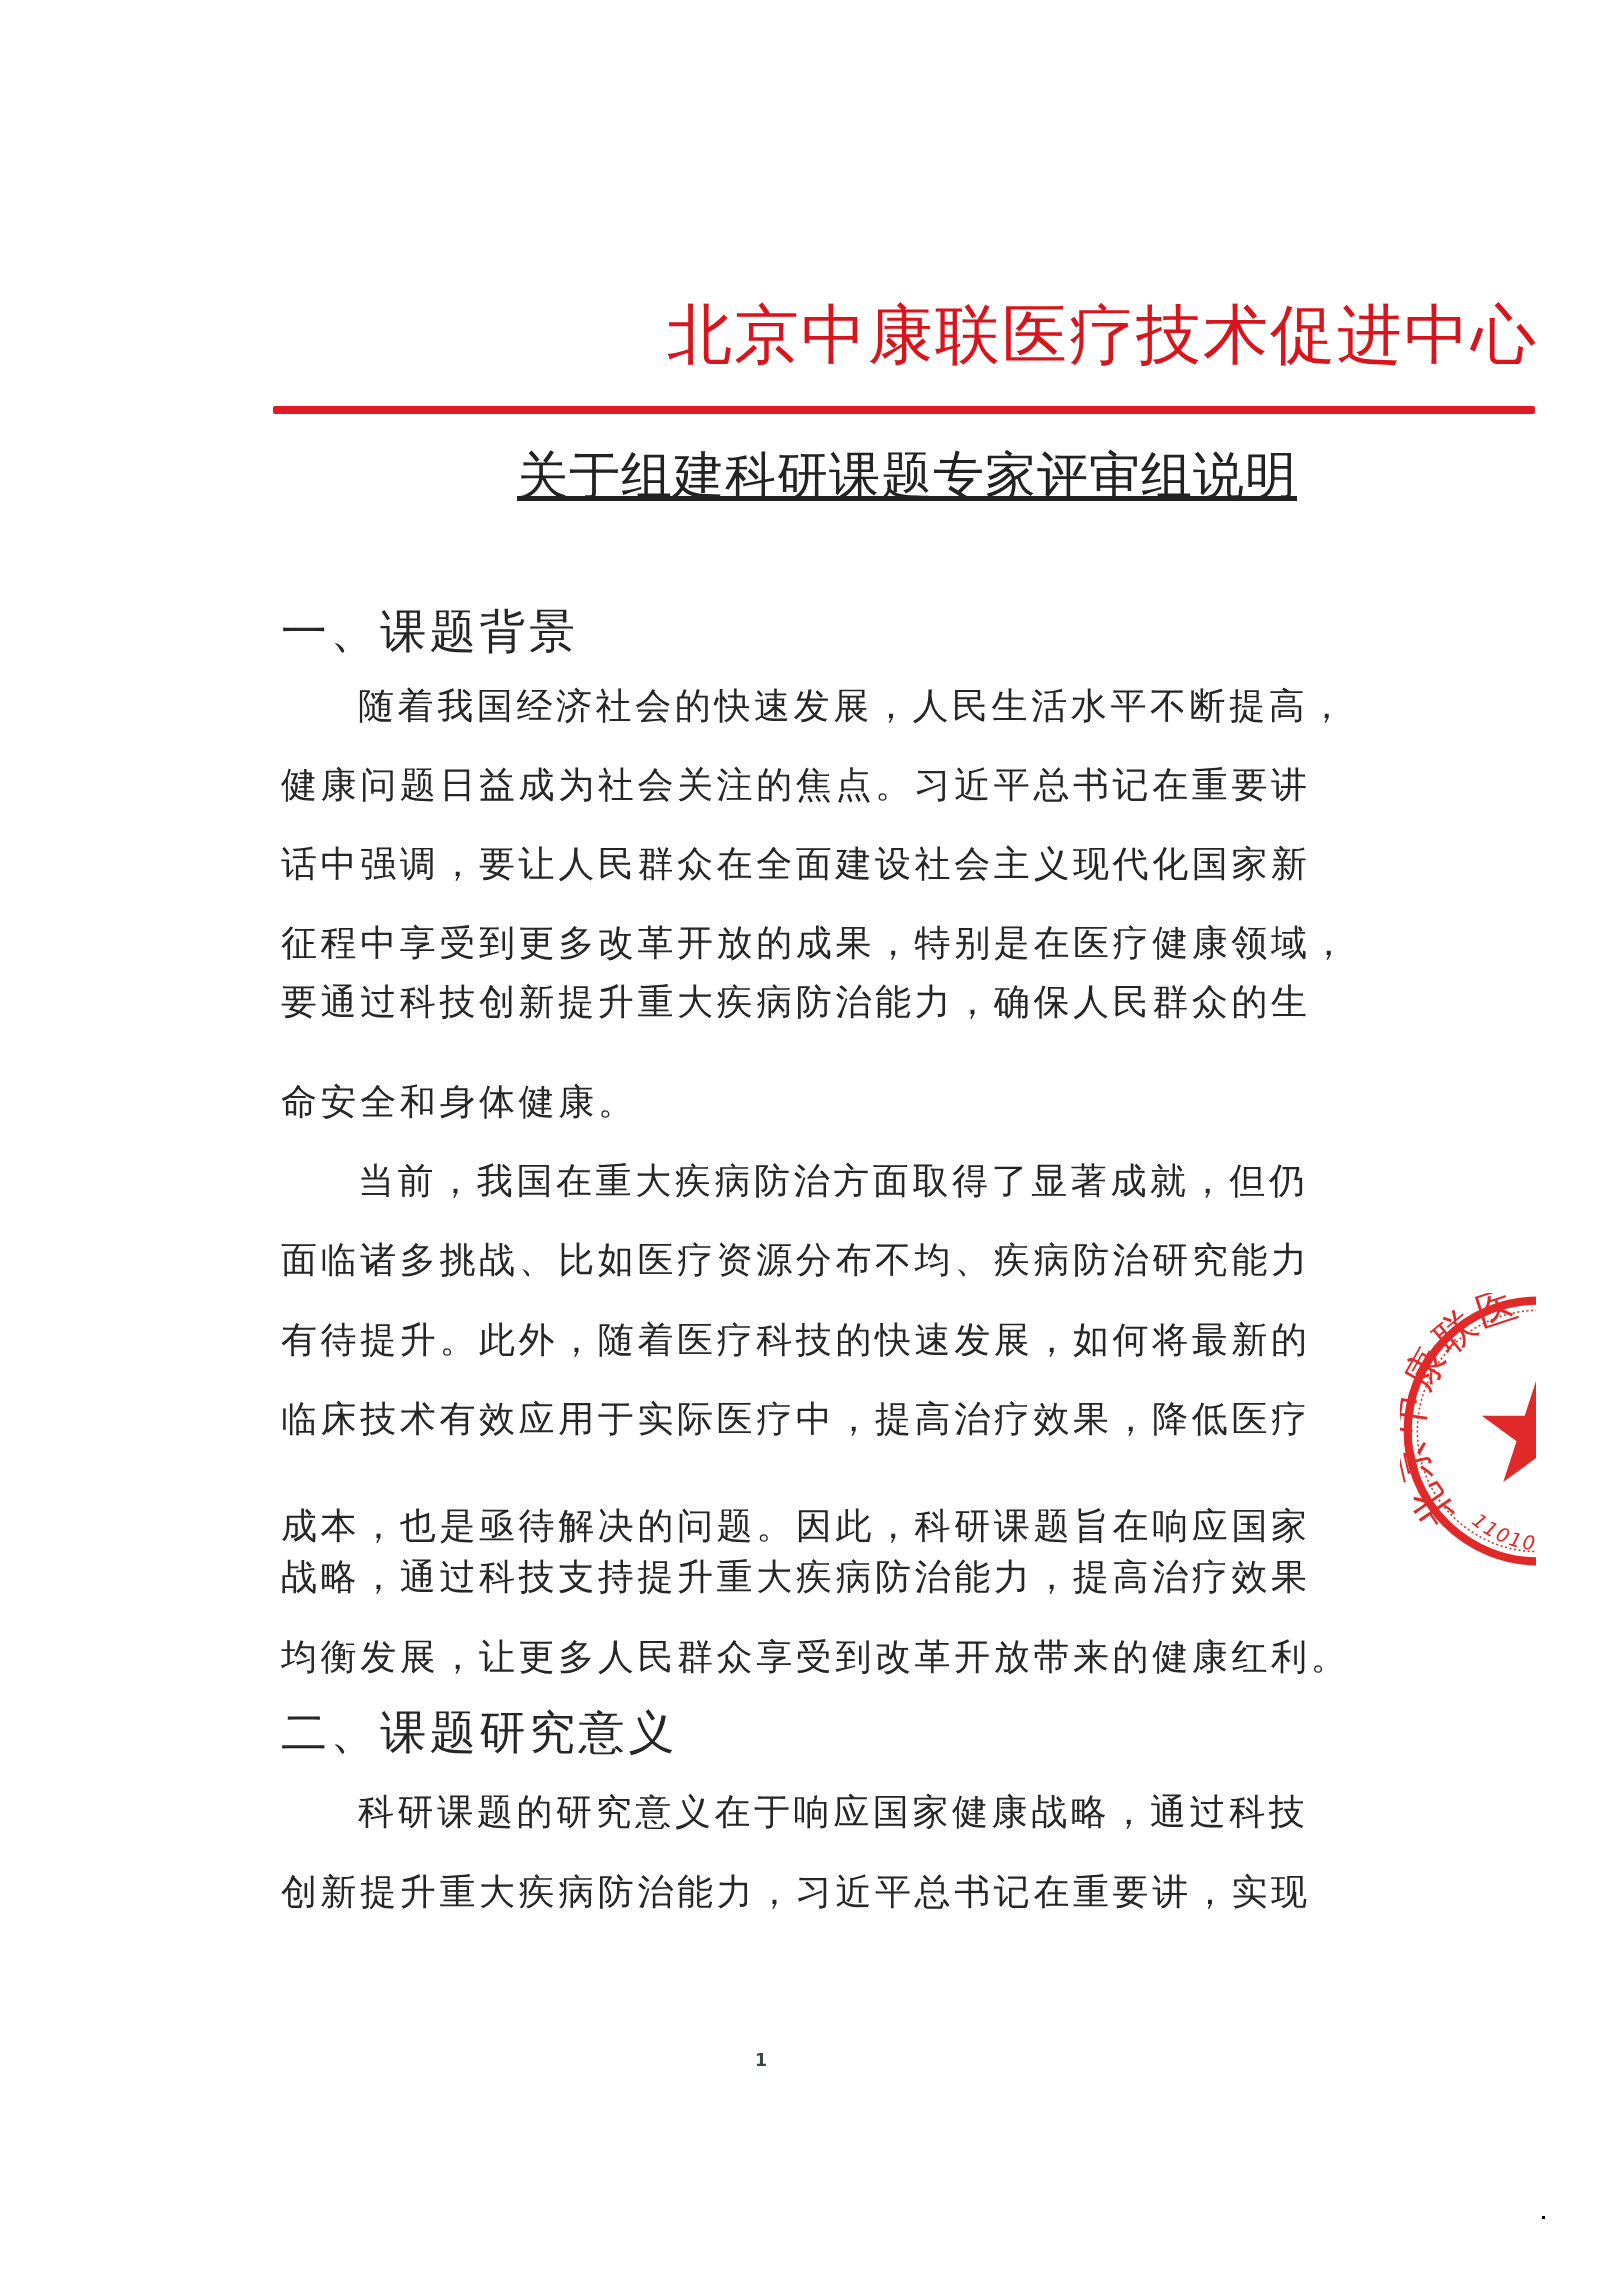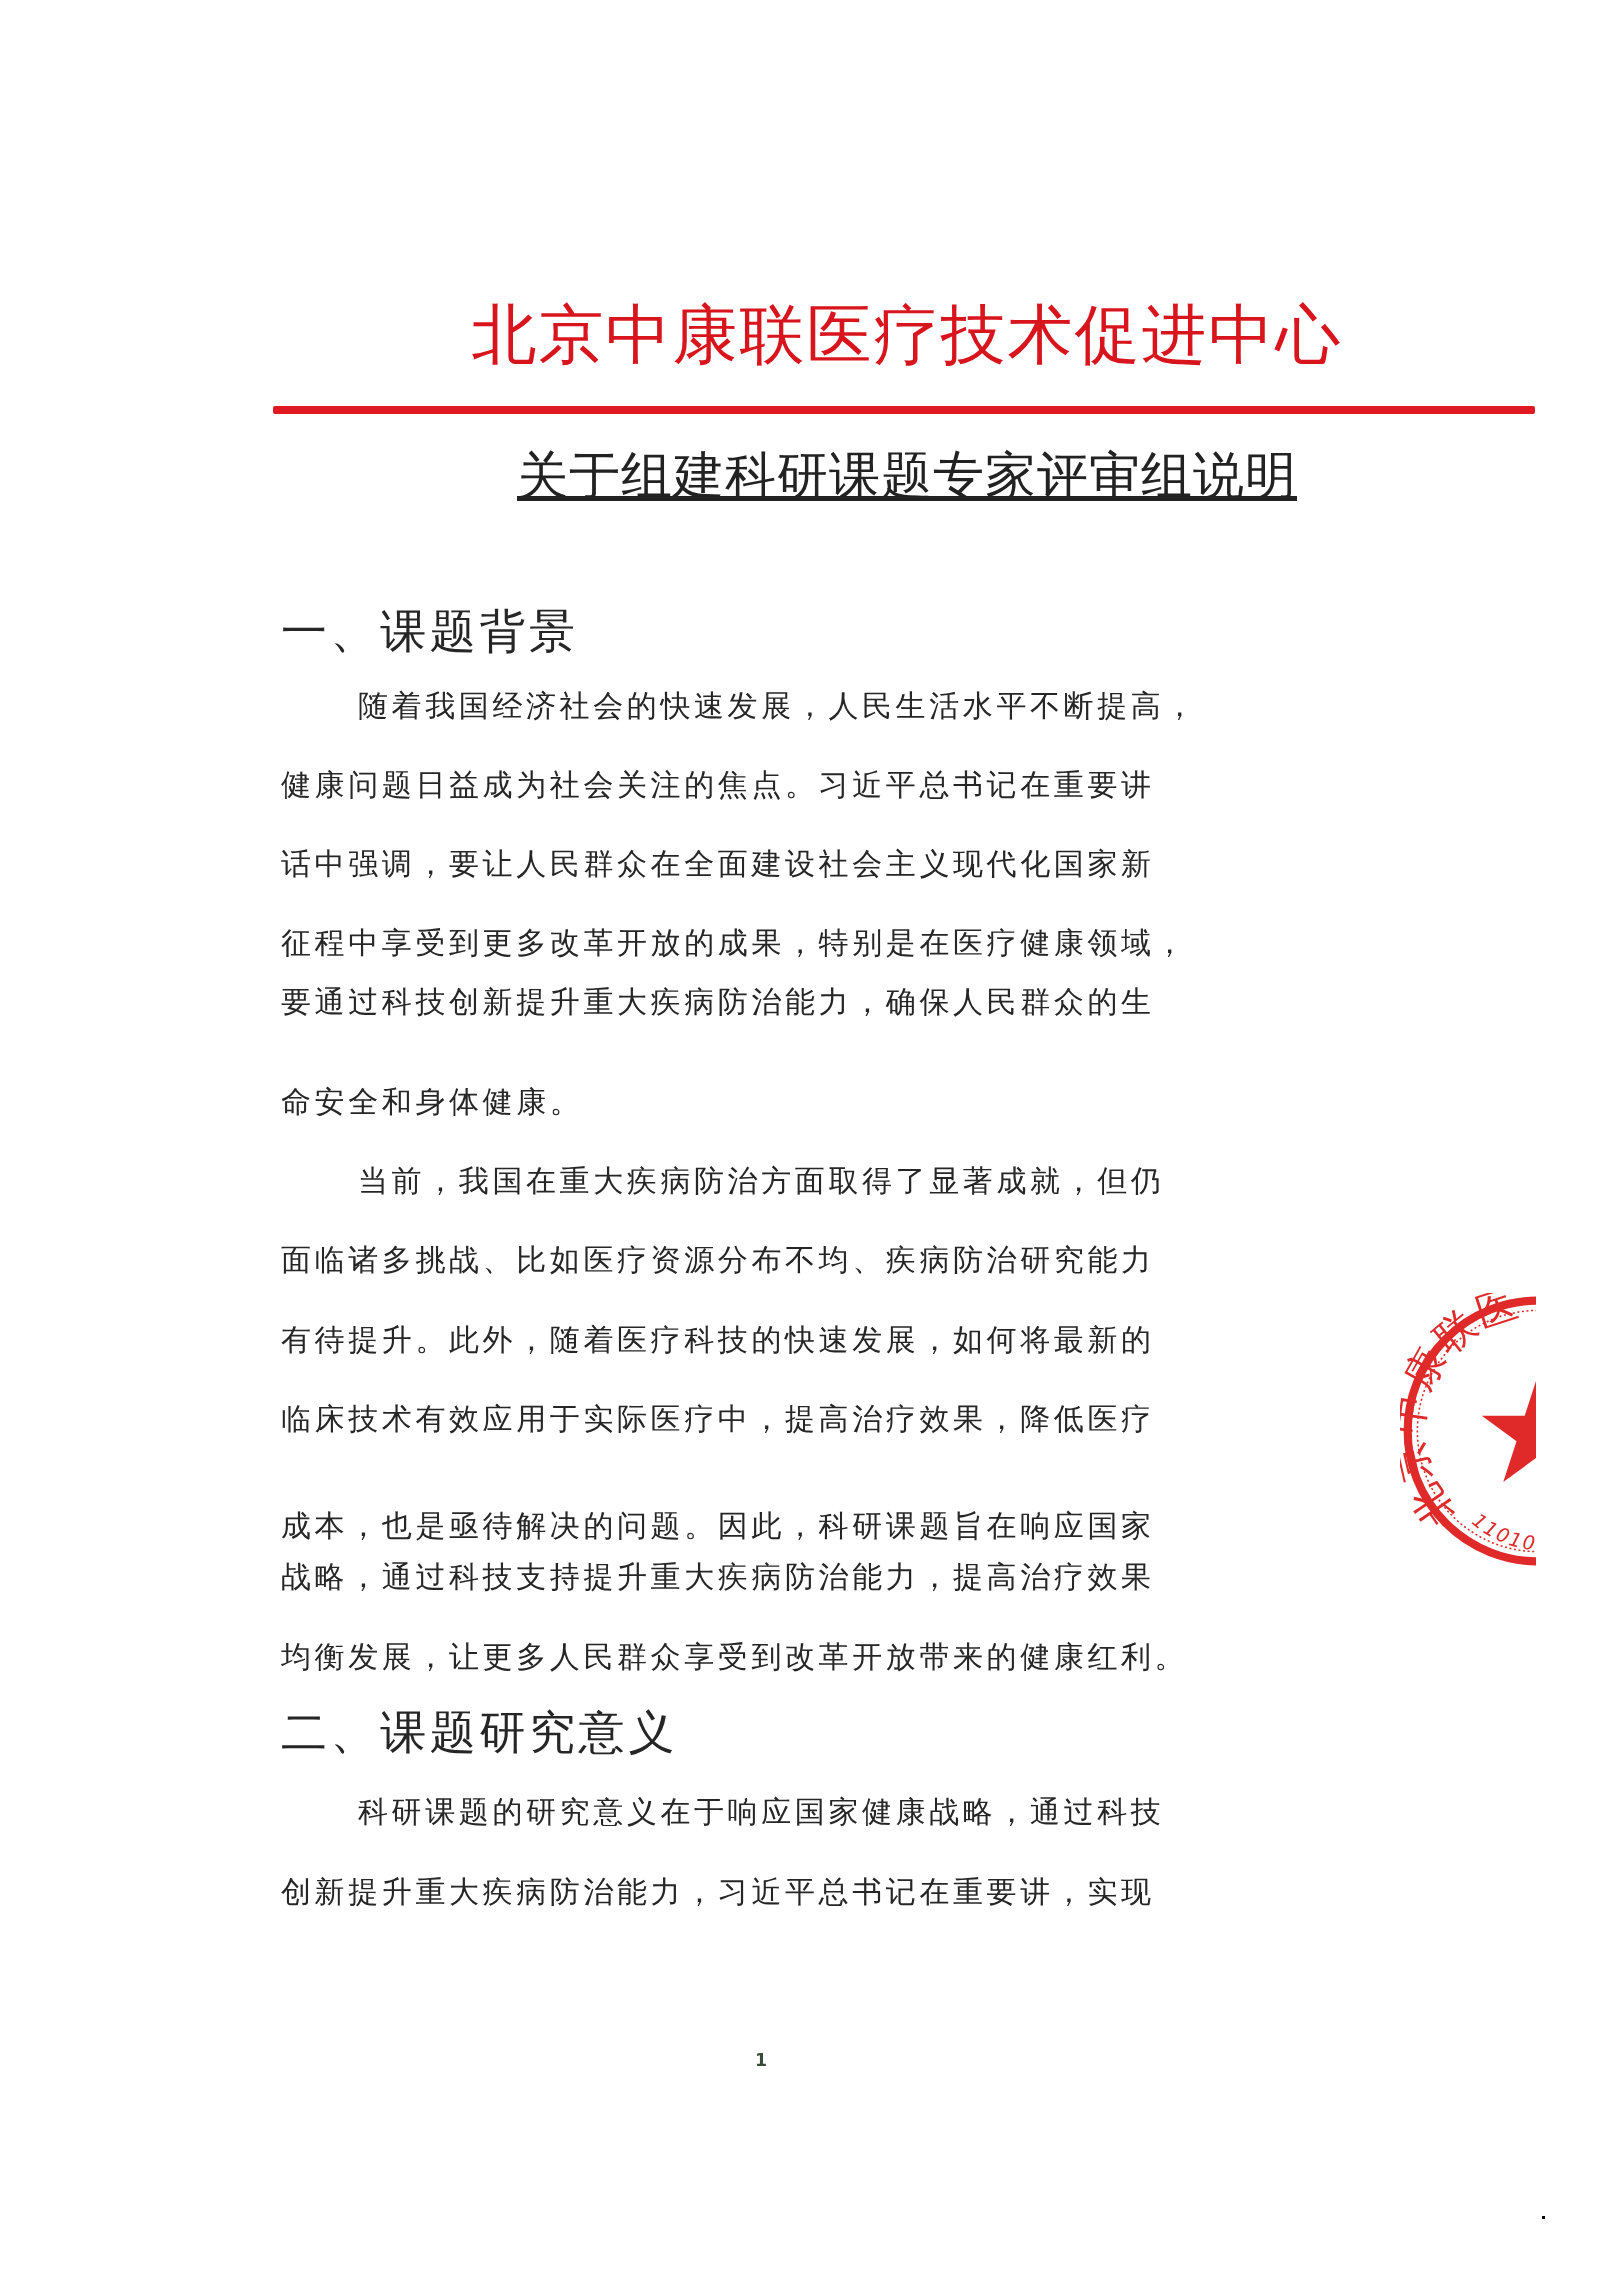--- a/index.html
+++ b/index.html
@@ -5,7 +5,7 @@
   html, body { margin:0; padding:0; background:#ffffff; }
   body { width:1622px; height:2295px; position:relative; overflow:hidden;
          font-family:"DejaVu Sans","Liberation Sans",sans-serif; color:#1e1e1e; }
-  .org-title { position:absolute; left:276px; top:294px; width:1262px; text-align:center;
+  .org-title { position:absolute; left:276px; top:294px; width:1262px; text-align:right;
                font-size:65px; letter-spacing:2px; color:#d8141c; font-weight:normal; line-height:82px; }
   .red-rule { position:absolute; left:273px; top:406px; width:1262px; height:8.2px; background:#e01a22; border-radius:2px; }
   .doc-title { position:absolute; left:276px; top:440px; width:1262px; text-align:center;

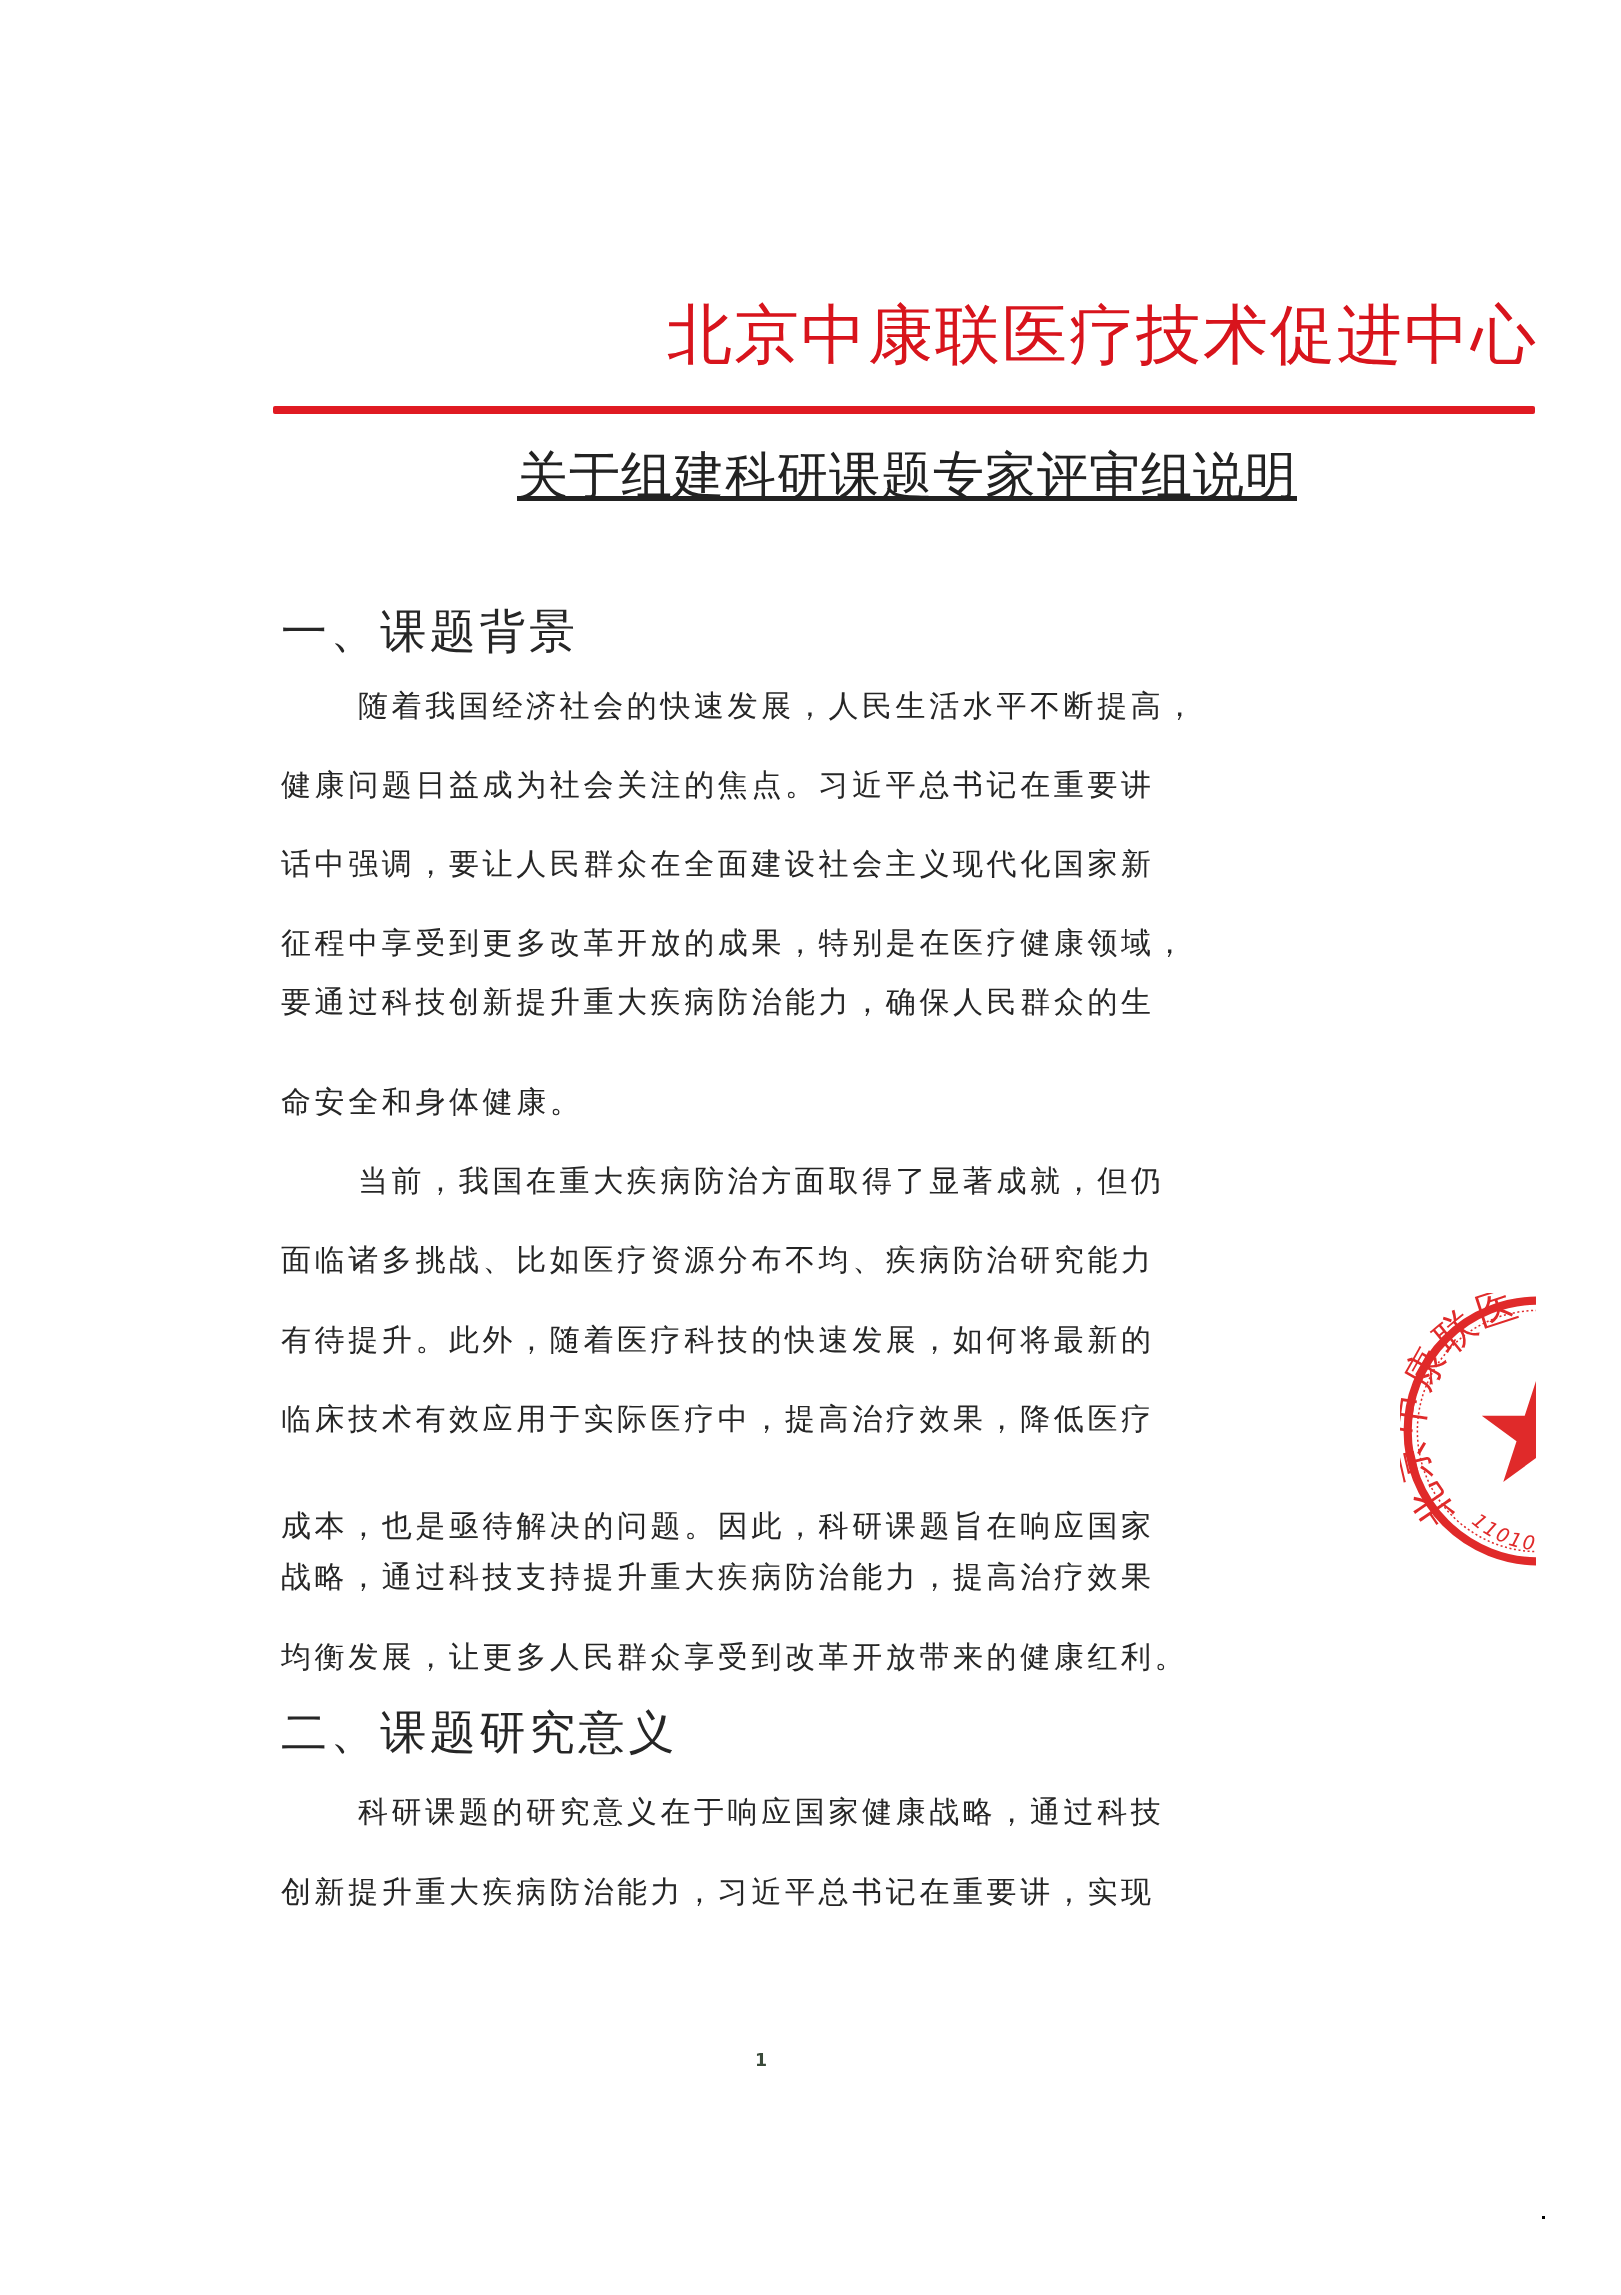--- a/index.html
+++ b/index.html
@@ -10,7 +10,7 @@
   .red-rule { position:absolute; left:273px; top:406px; width:1262px; height:8.2px; background:#e01a22; border-radius:2px; }
   .doc-title { position:absolute; left:276px; top:440px; width:1262px; text-align:center;
                font-size:51px; letter-spacing:1px; color:#222; line-height:72px;text-decoration:underline; }
-  .line { position:absolute; left:281px; font-size:30px; line-height:51px; white-space:nowrap; letter-spacing:3.6px; color:#262626; }
+  .line { position:absolute; left:281px; font-size:36px; line-height:51px; white-space:nowrap; letter-spacing:3.6px; color:#262626; }
   .indent { left:358px; }
   .heading { font-size:46px; }
   .page-num { position:absolute; left:755px; top:2050px; font-size:17.4px; color:#3a4a3a; font-weight:bold; }

